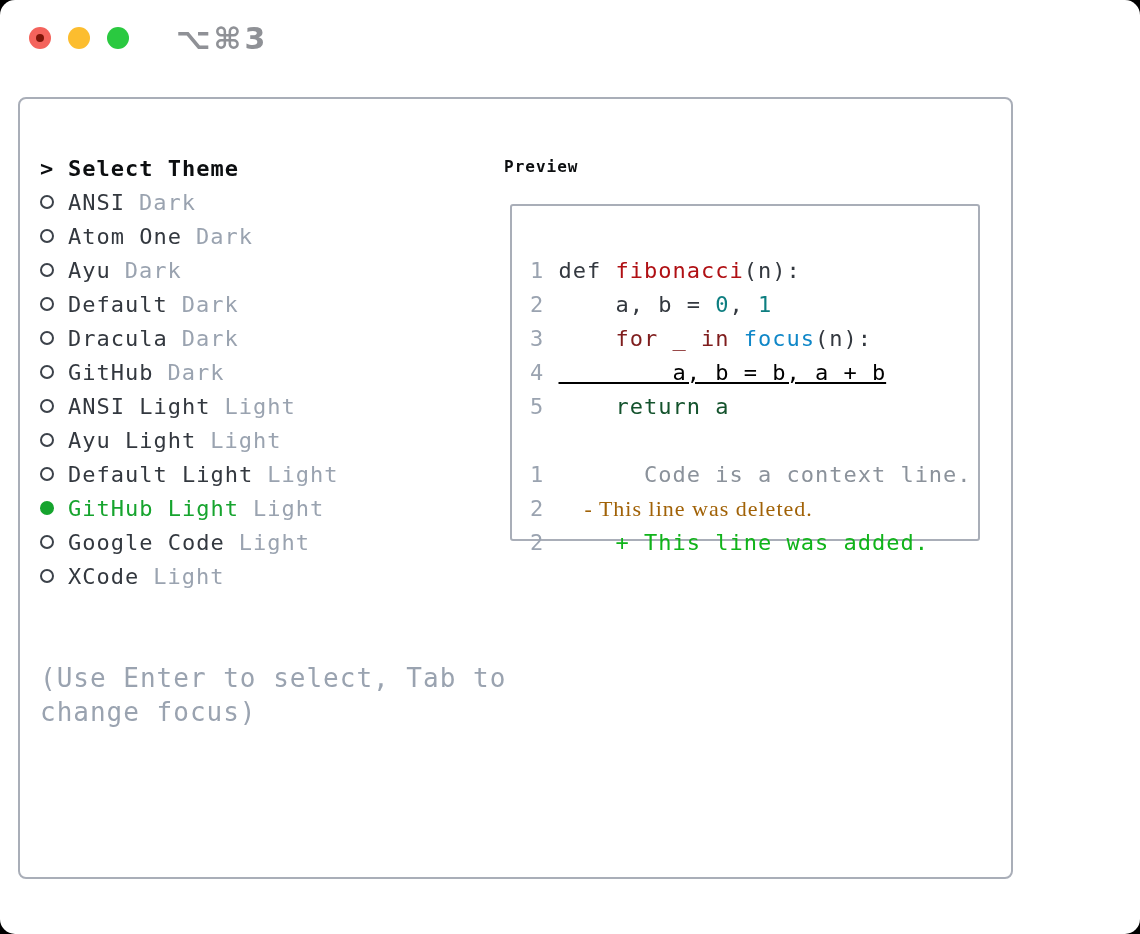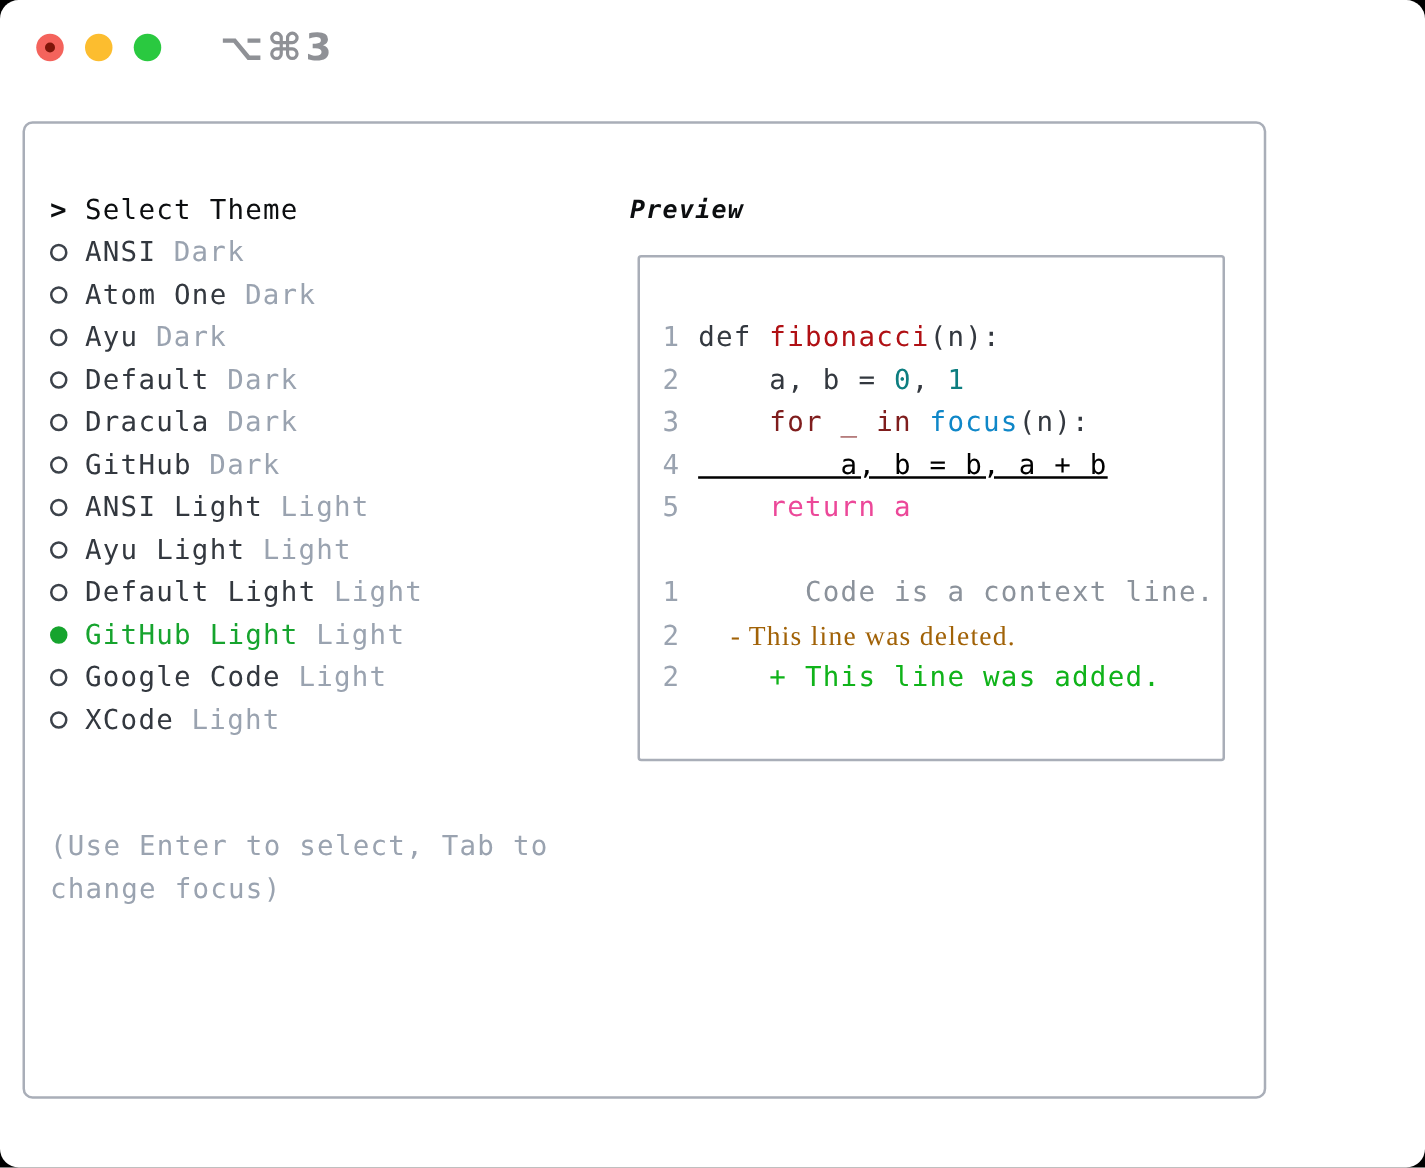--- a/index.html
+++ b/index.html
@@ -53,7 +53,7 @@
     border:2px solid var(--radio); border-radius:50%;
   }
   .radio.sel { background:var(--green); border-color:var(--green); }
-  .heading-text { font-weight:normal; color:var(--heading); }
+  .heading-text { font-weight:bold; color:var(--heading); }
   .theme-name { color:var(--fg); }
   .row.selected .theme-name { color:var(--green); }
   .variant { color:var(--muted); margin-left:14px; }

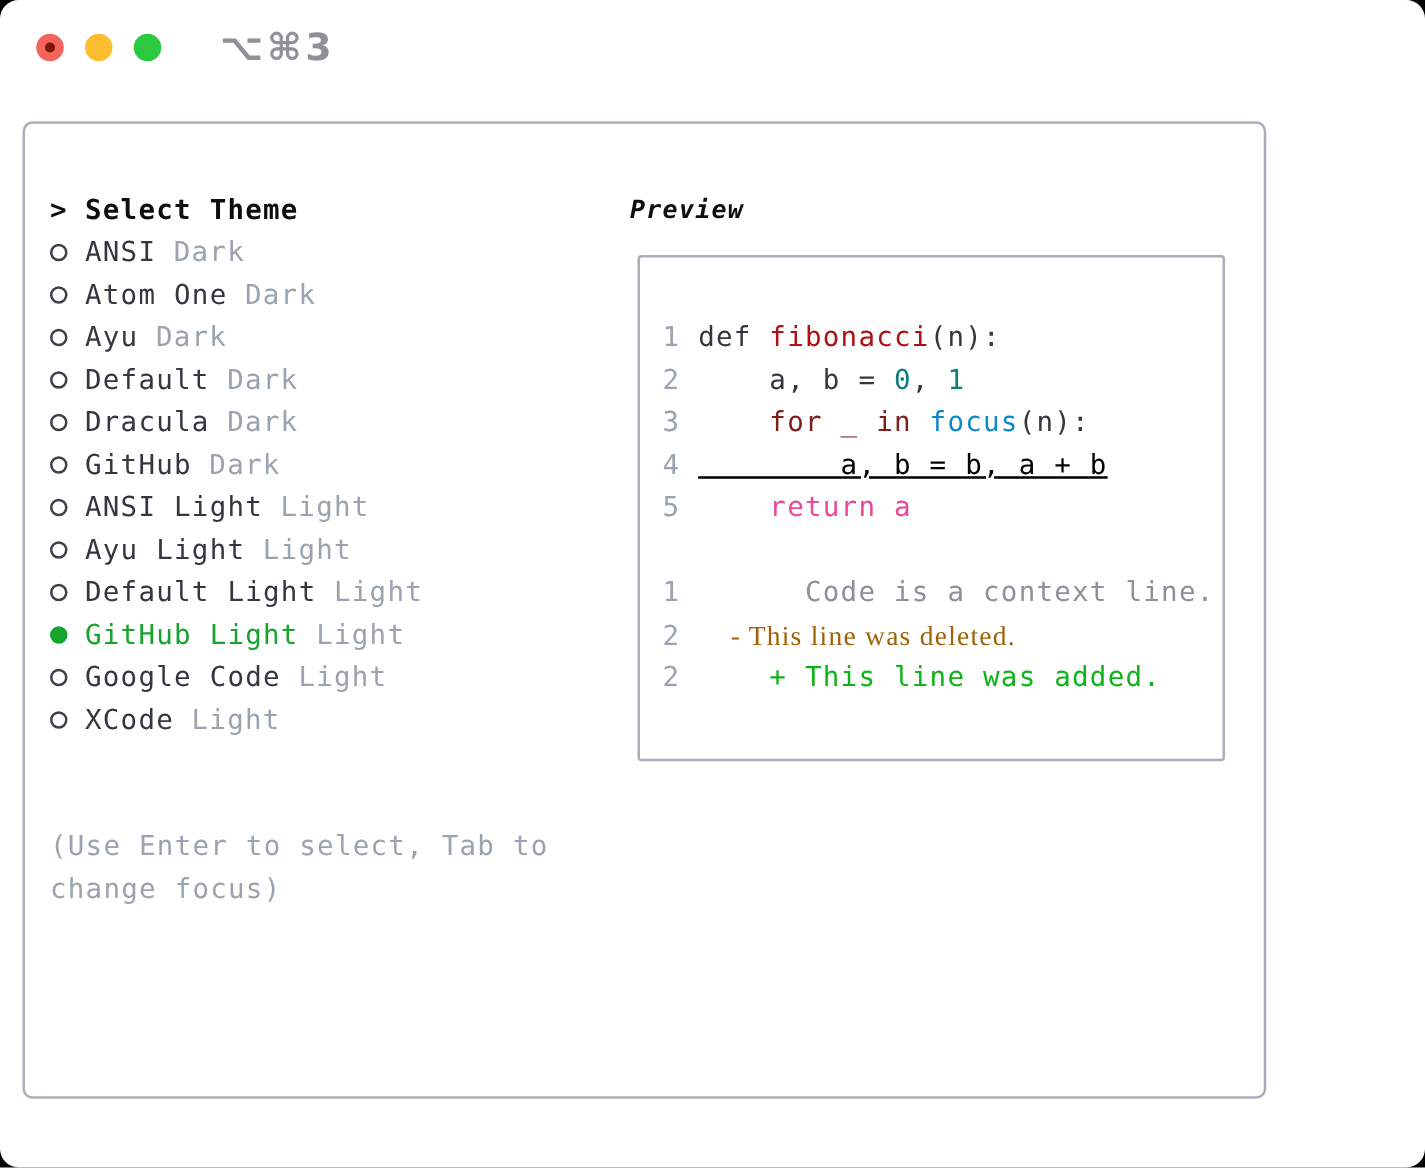--- a/index.html
+++ b/index.html
@@ -68,8 +68,8 @@
   .preview-heading {
     position:absolute; left:484px; top:51px;
     height:34px; line-height:34px;
-    font-size:20px; letter-spacing:1px;
-    font-weight:bold; color:var(--heading);font-style:italic;
+    font-size:16px; letter-spacing:1px;
+    font-weight:bold; color:var(--heading);
   }
   .preview-box {
     position:absolute; left:490px; top:105px;

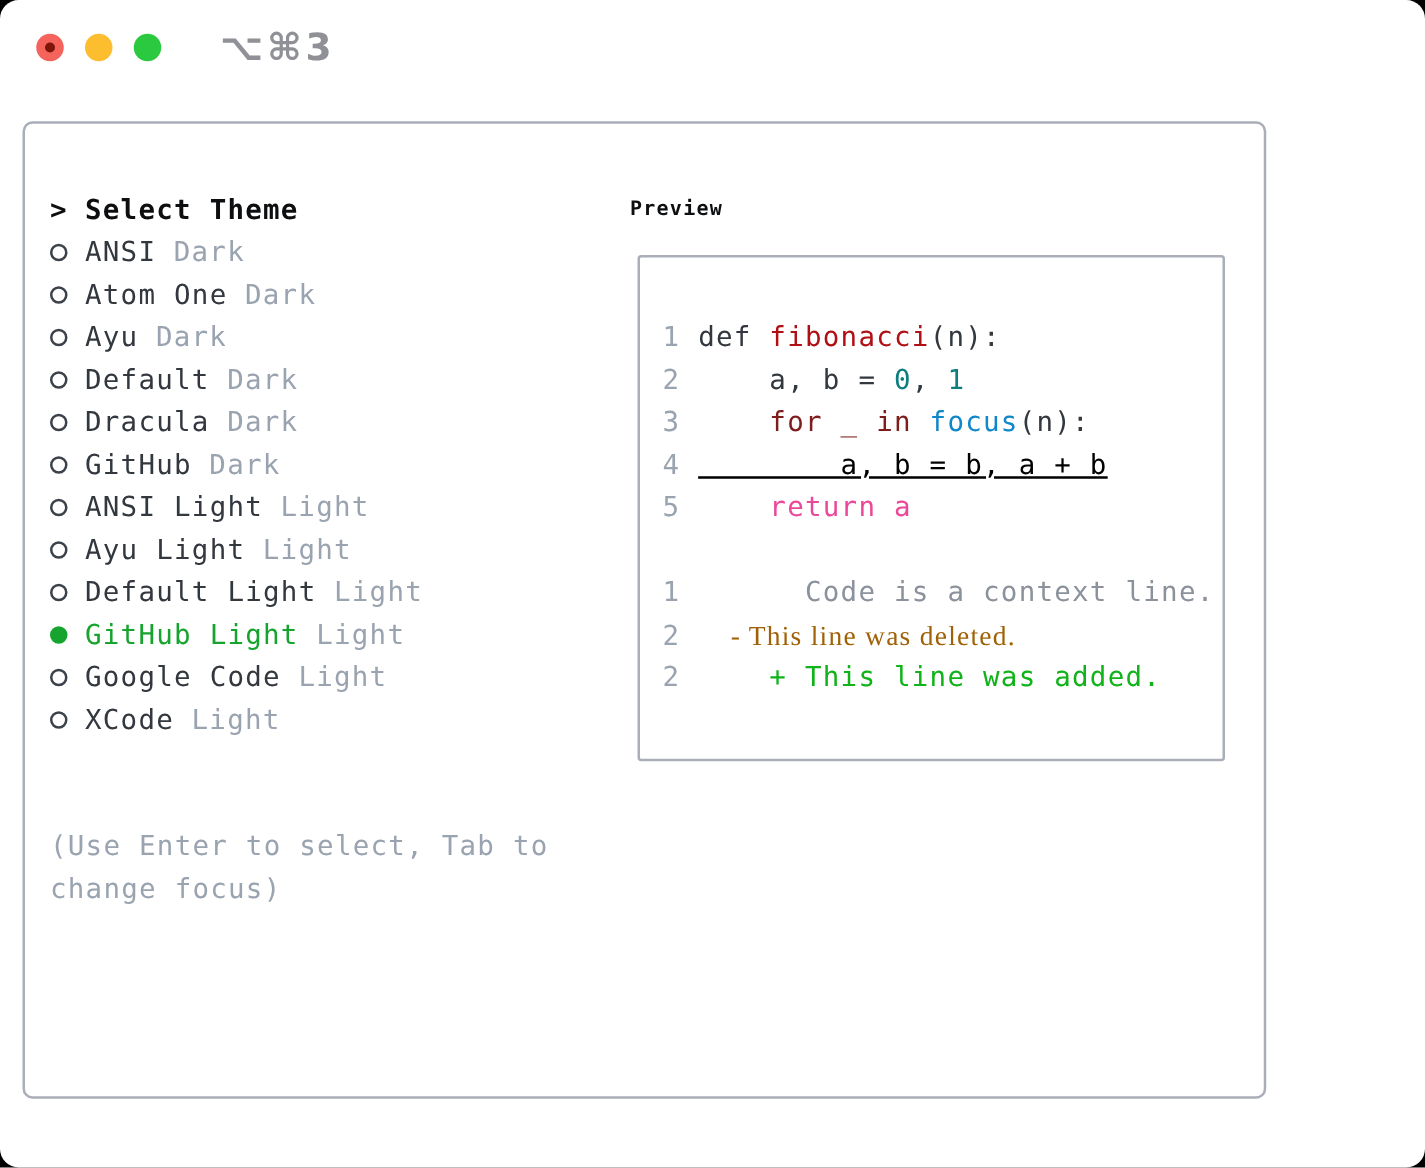--- a/index.html
+++ b/index.html
@@ -73,7 +73,7 @@
   }
   .preview-box {
     position:absolute; left:490px; top:105px;
-    width:470px; height:405px;
+    width:470px; height:337px;
     border:2px solid var(--border); border-radius:3px;
     box-sizing:border-box;
     padding:48px 0 0 18px;

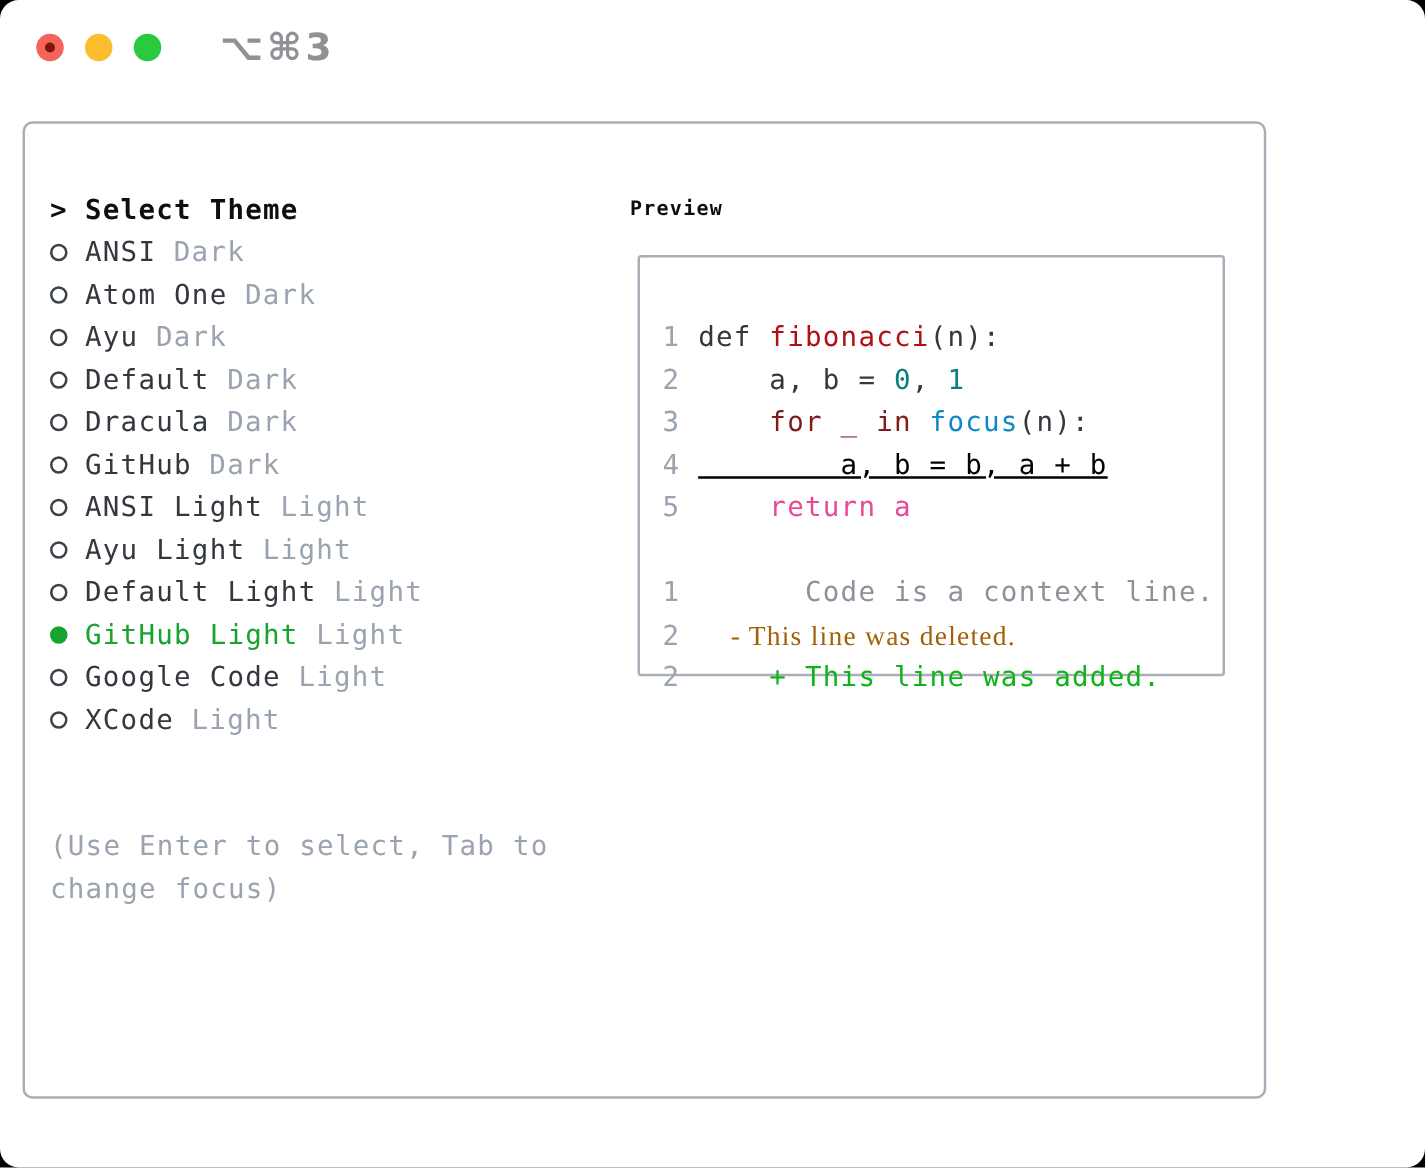--- a/index.html
+++ b/index.html
@@ -196,7 +196,7 @@
         <div class="code-line"><span style="color: rgb(154, 163, 176);">2 </span><span style="color: rgb(51, 56, 63);">    a, b = </span><span style="color: rgb(13, 126, 128);">0</span><span style="color: rgb(51, 56, 63);">, </span><span style="color: rgb(13, 126, 128);">1</span></div>
         <div class="code-line"><span style="color: rgb(154, 163, 176);">3 </span><span style="color: #7f1d1d;">    for _ in </span><span style="color: rgb(15, 135, 200);">focus</span><span style="color: rgb(51, 56, 63);">(n):</span></div>
         <div class="code-line"><span style="color: rgb(154, 163, 176);">4 </span><span style="color: #000000; text-decoration: underline;">        a, b = b, a + b</span></div>
-        <div class="code-line"><span style="color: rgb(154, 163, 176);">5 </span><span style="color: #ec4899;">    return a</span></div>
+        <div class="code-line"><span style="color: rgb(154, 163, 176);">5 </span><span style="color: #14532d;">    return a</span></div>
         <div class="code-line"></div>
         <div class="code-line"><span style="color: rgb(154, 163, 176);">1 </span><span style="color: rgb(139, 146, 155);">      Code is a context line.</span></div>
         <div class="code-line"><span style="color: rgb(154, 163, 176);">2 </span><span style="color: #a16207; font-family: Liberation Serif, serif;">    - This line was deleted.</span></div>

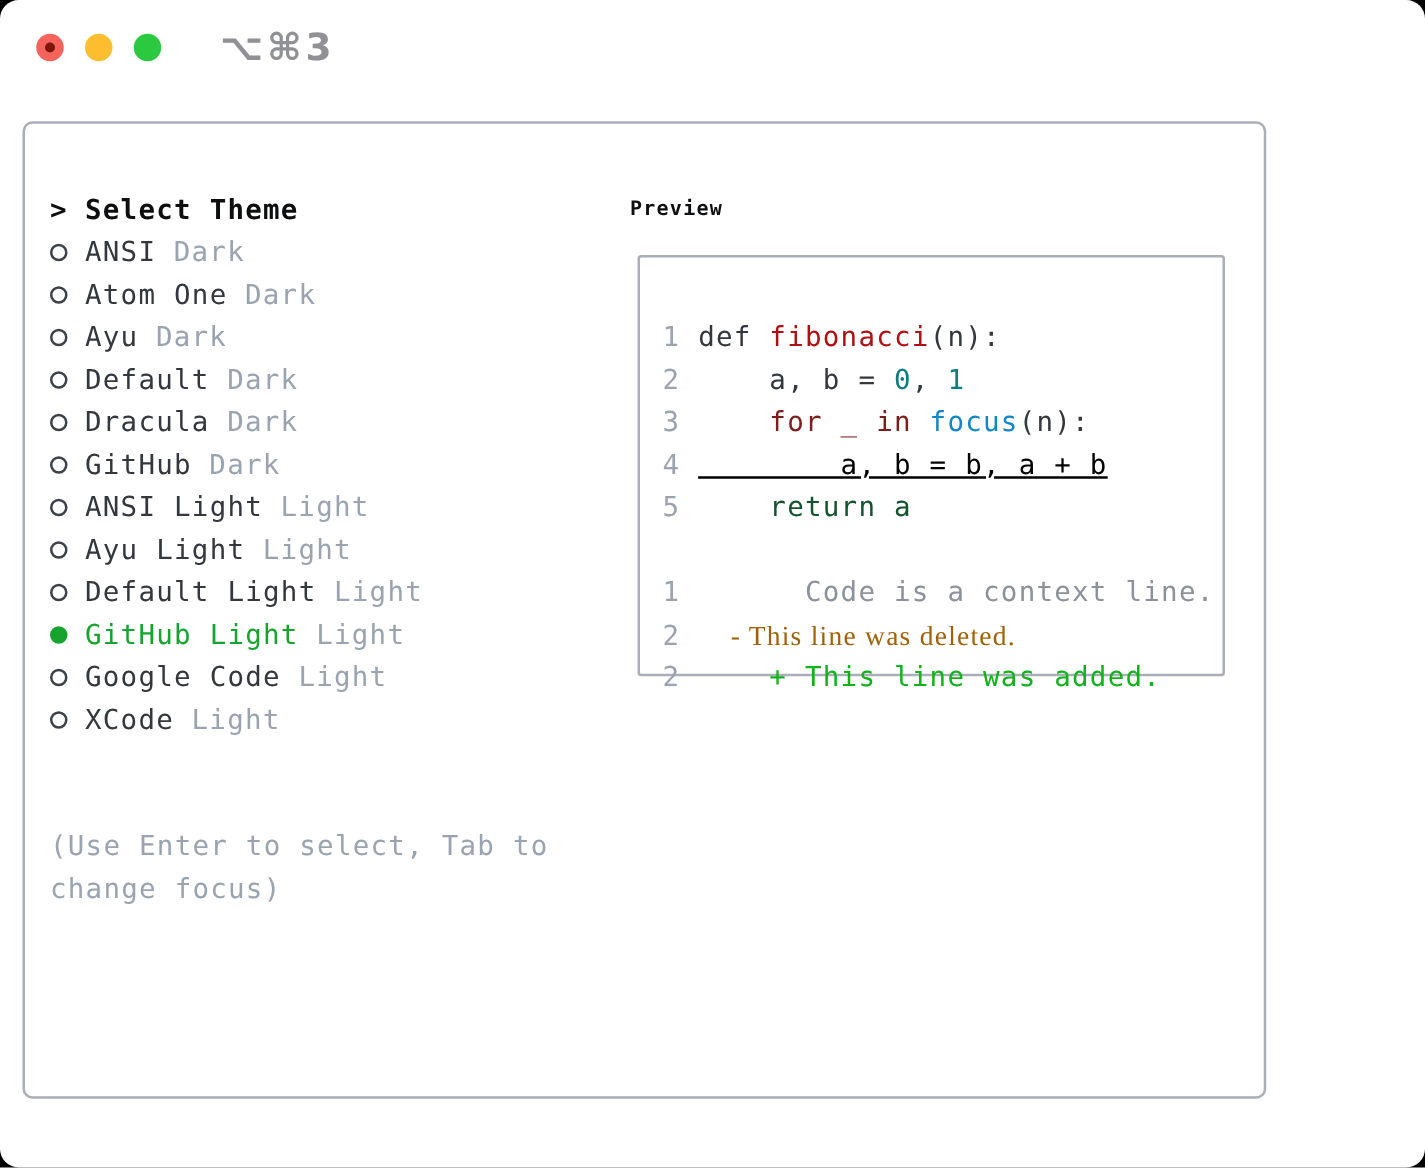--- a/index.html
+++ b/index.html
@@ -61,7 +61,7 @@
   .section-gap { height:34px; }
   .hint { margin-top:34px; }
   .hint div {
-    font-size:22px; line-height:34px; letter-spacing:1px;
+    font-size:26px; line-height:34px; letter-spacing:1px;
     color:var(--muted); white-space:pre;
   }
   

